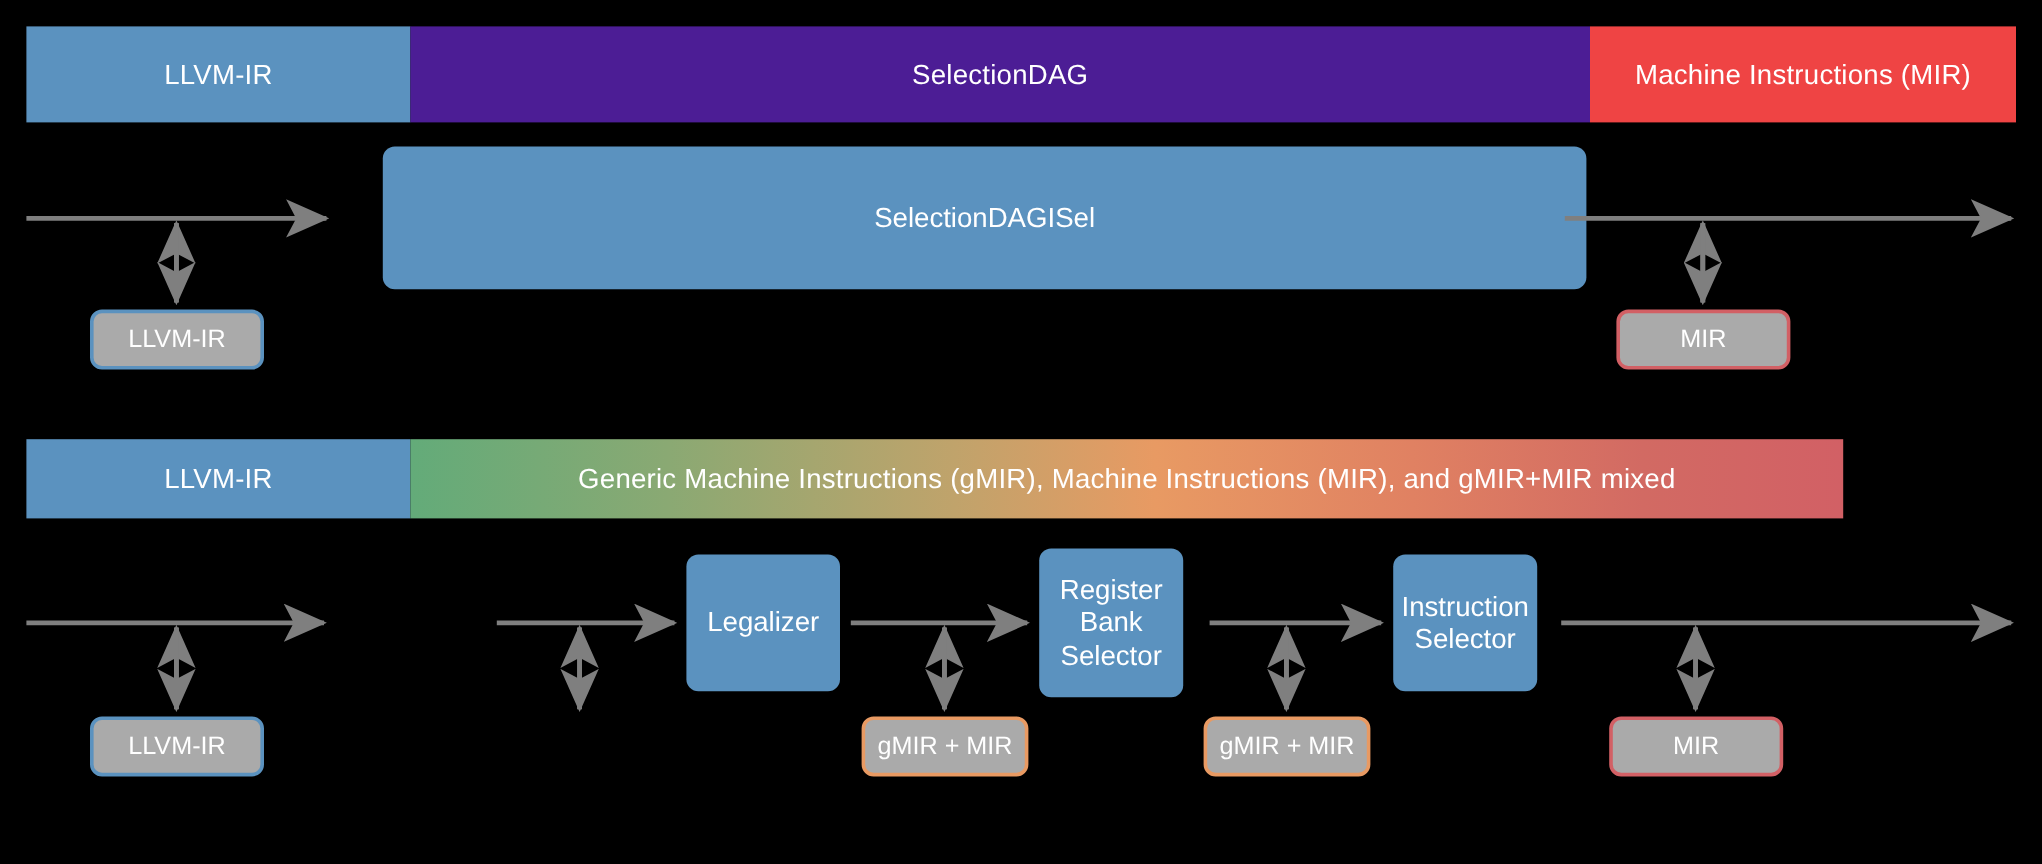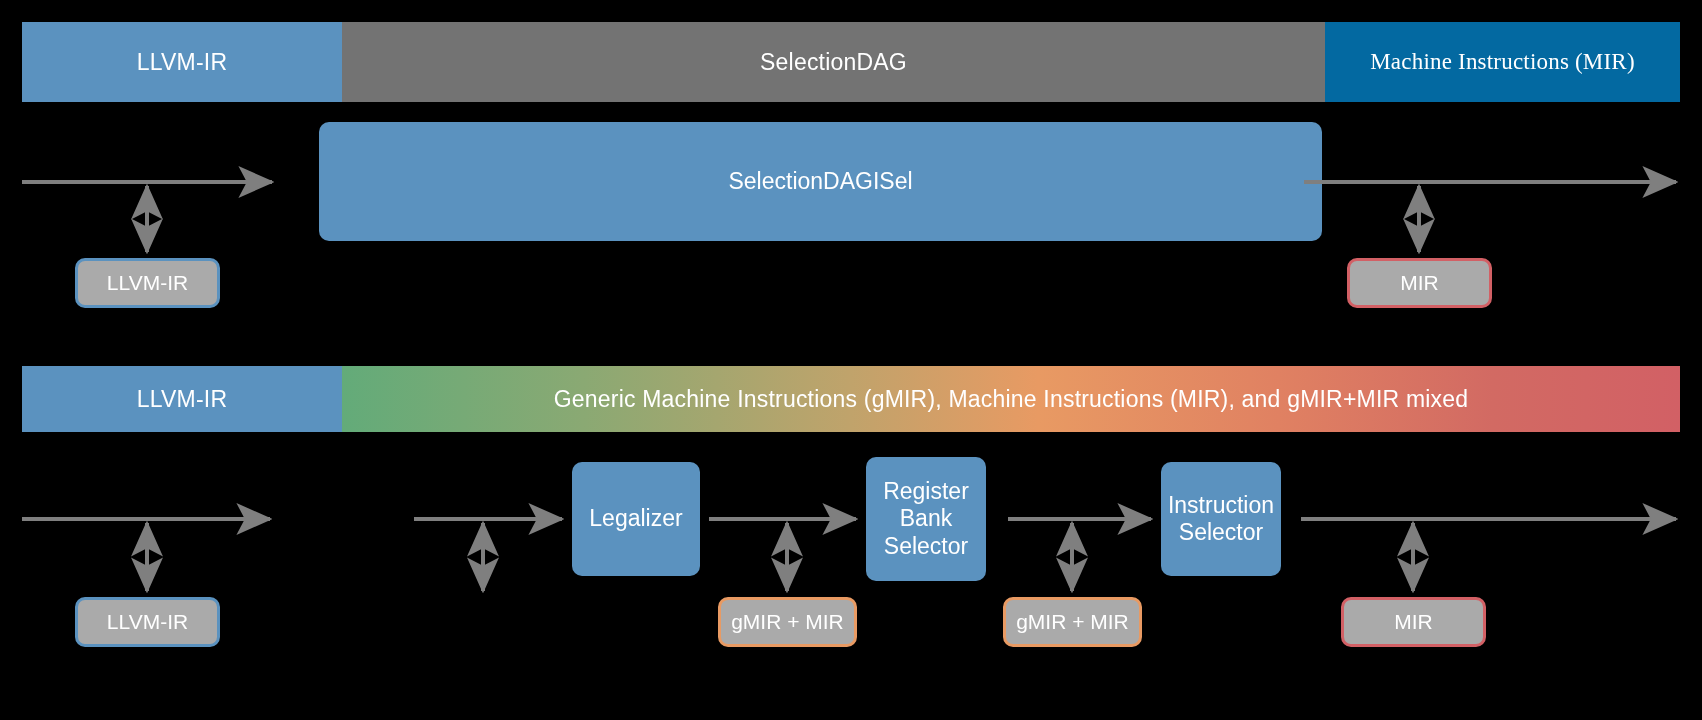--- a/index.html
+++ b/index.html
@@ -76,7 +76,7 @@
   <div class="band" style="left:22px; top:22px; width:320px; height:80px; background:#5b92bf;">
     <span>LLVM-IR</span>
   </div>
-  <div class="band" style="left:342px; top:22px; width:983px; height:80px; background:#737373;">
+  <div class="band" style="left:342px; top:22px; width:983px; height:80px; background:#4c1d95;">
     <span>SelectionDAG</span>
   </div>
   <div class="band" style="left:1325px; top:22px; width:355px; height:80px; background:#0369a1;font-family:Liberation Serif, serif;">

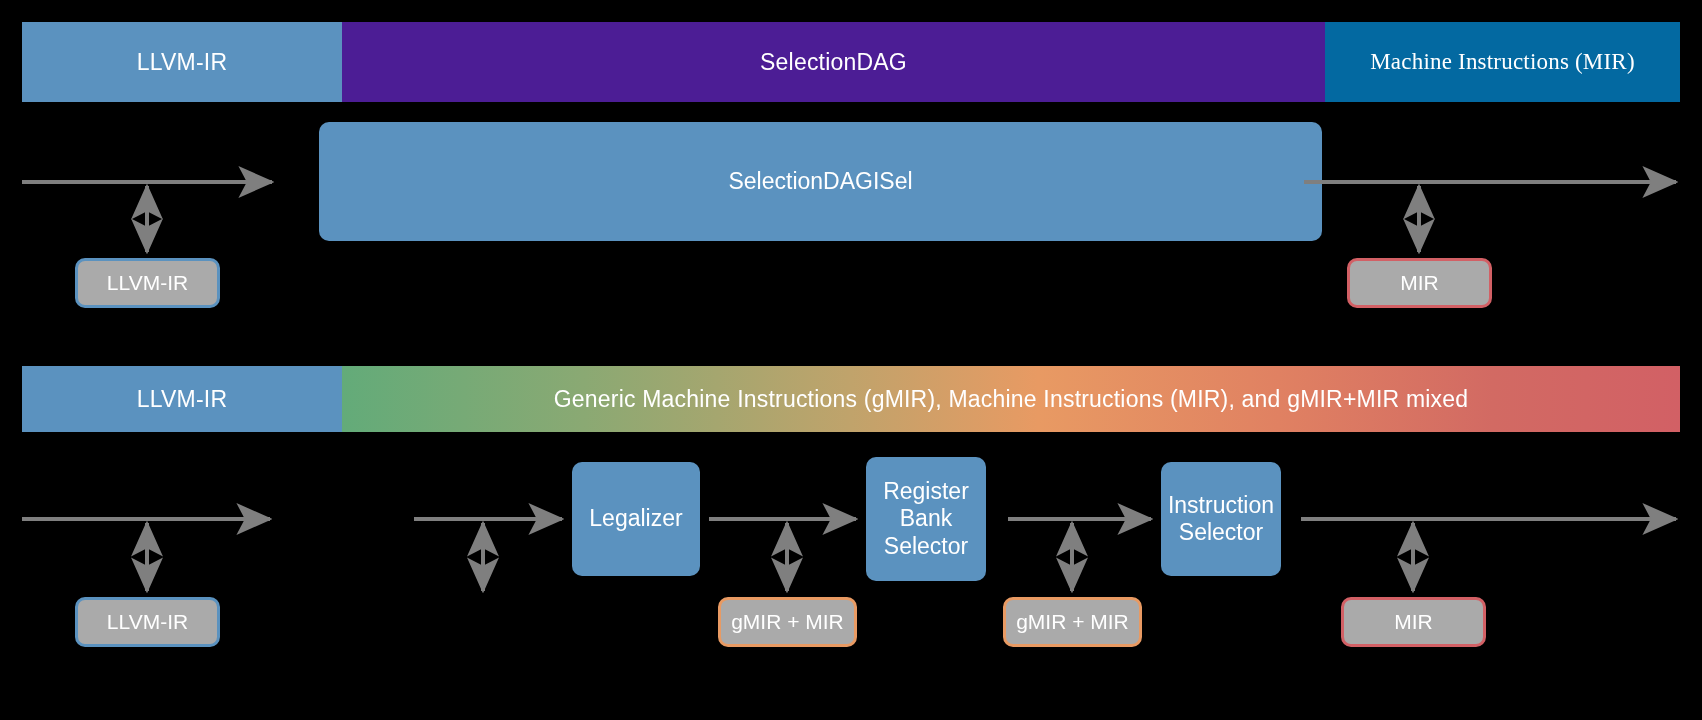--- a/index.html
+++ b/index.html
@@ -79,7 +79,7 @@
   <div class="band" style="left:342px; top:22px; width:983px; height:80px; background:#4c1d95;">
     <span>SelectionDAG</span>
   </div>
-  <div class="band" style="left:1325px; top:22px; width:355px; height:80px; background:#0369a1;font-family:Liberation Serif, serif;">
+  <div class="band" style="left:1325px; top:22px; width:355px; height:80px; background:#ef4444;">
     <span>Machine Instructions (MIR)</span>
   </div>
 

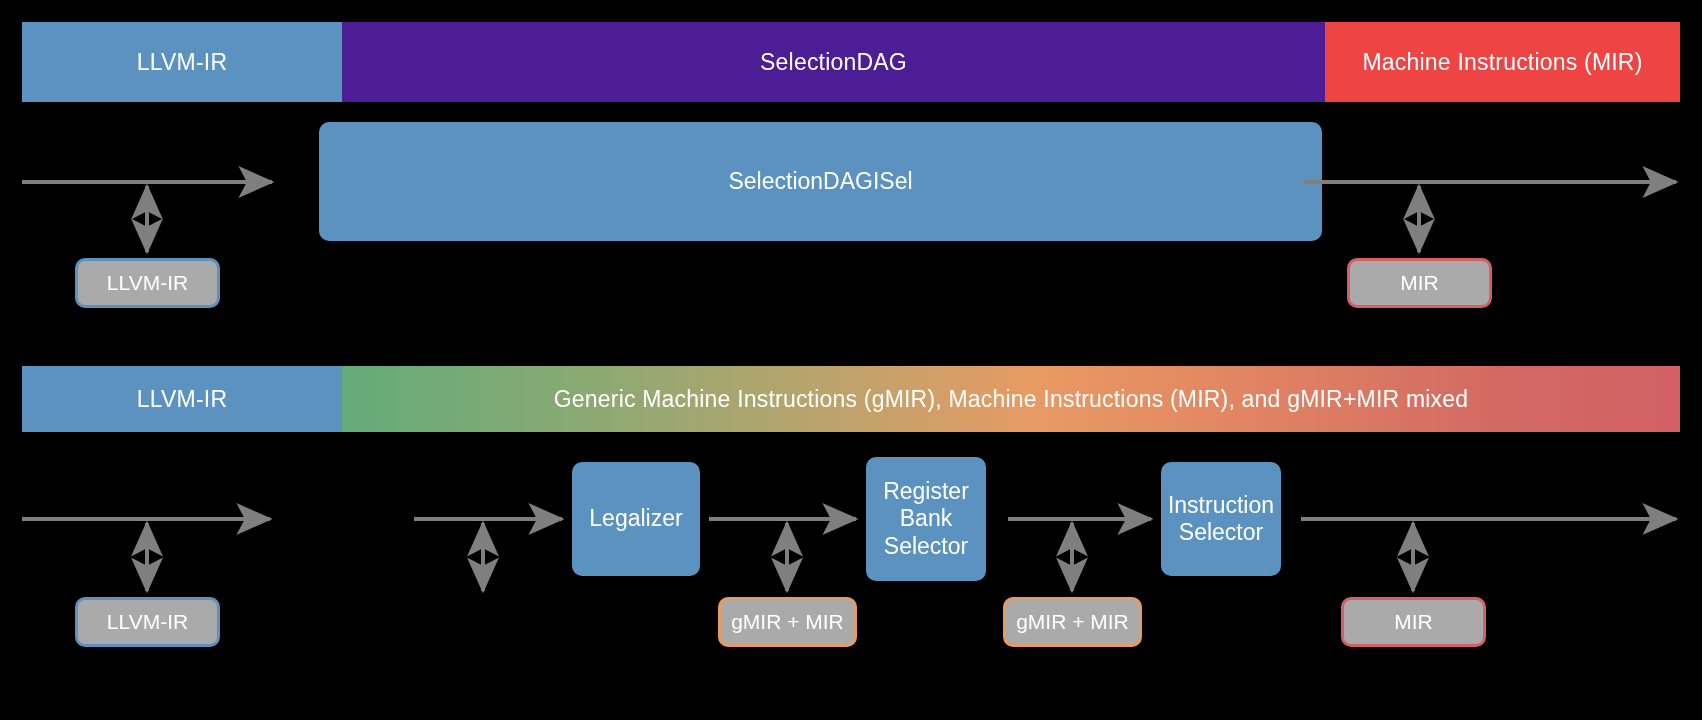--- a/index.html
+++ b/index.html
@@ -97,7 +97,7 @@
   <div class="band" style="left:22px; top:366px; width:320px; height:66px; background:#5b92bf;">
     <span>LLVM-IR</span>
   </div>
-  <div class="band" style="left:342px; top:366px; width:1338px; height:66px;
+  <div class="band" style="left:342px; top:366px; width:1194px; height:66px;
               background:linear-gradient(to right,#63ab79 0%,#8aa973 18%,#c0a36b 38%,#e89a63 52%,#e08162 70%,#d26a63 86%,#d26065 100%);">
     <span>Generic Machine Instructions (gMIR), Machine Instructions (MIR), and gMIR+MIR mixed</span>
   </div>

